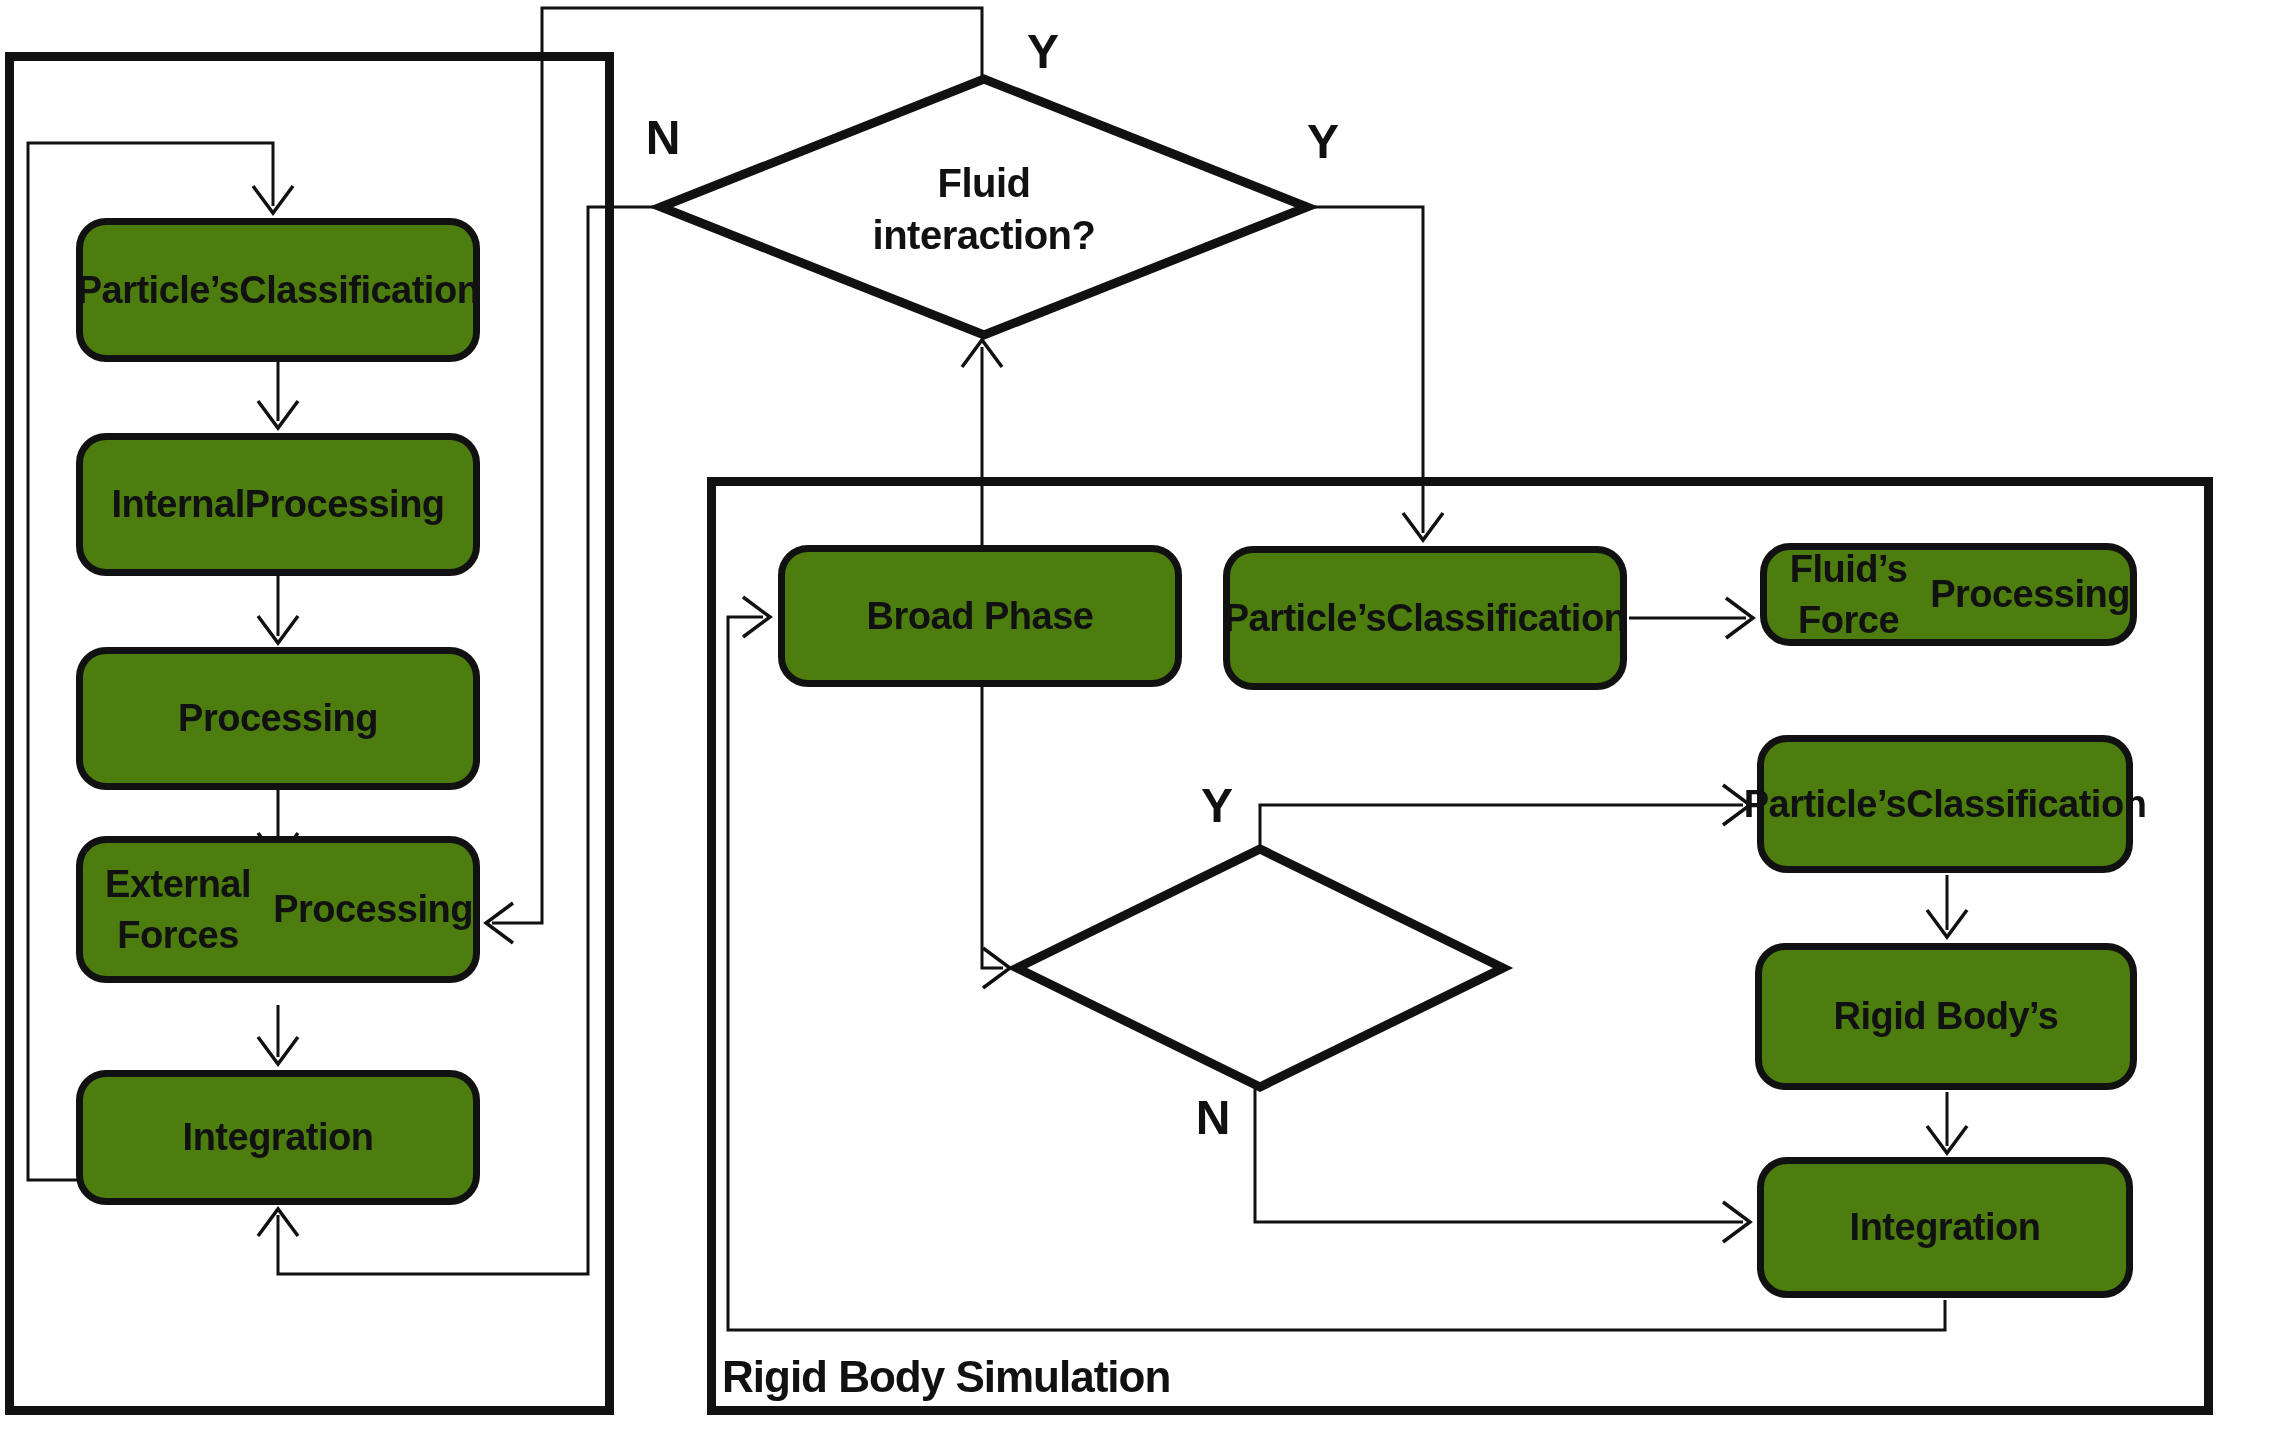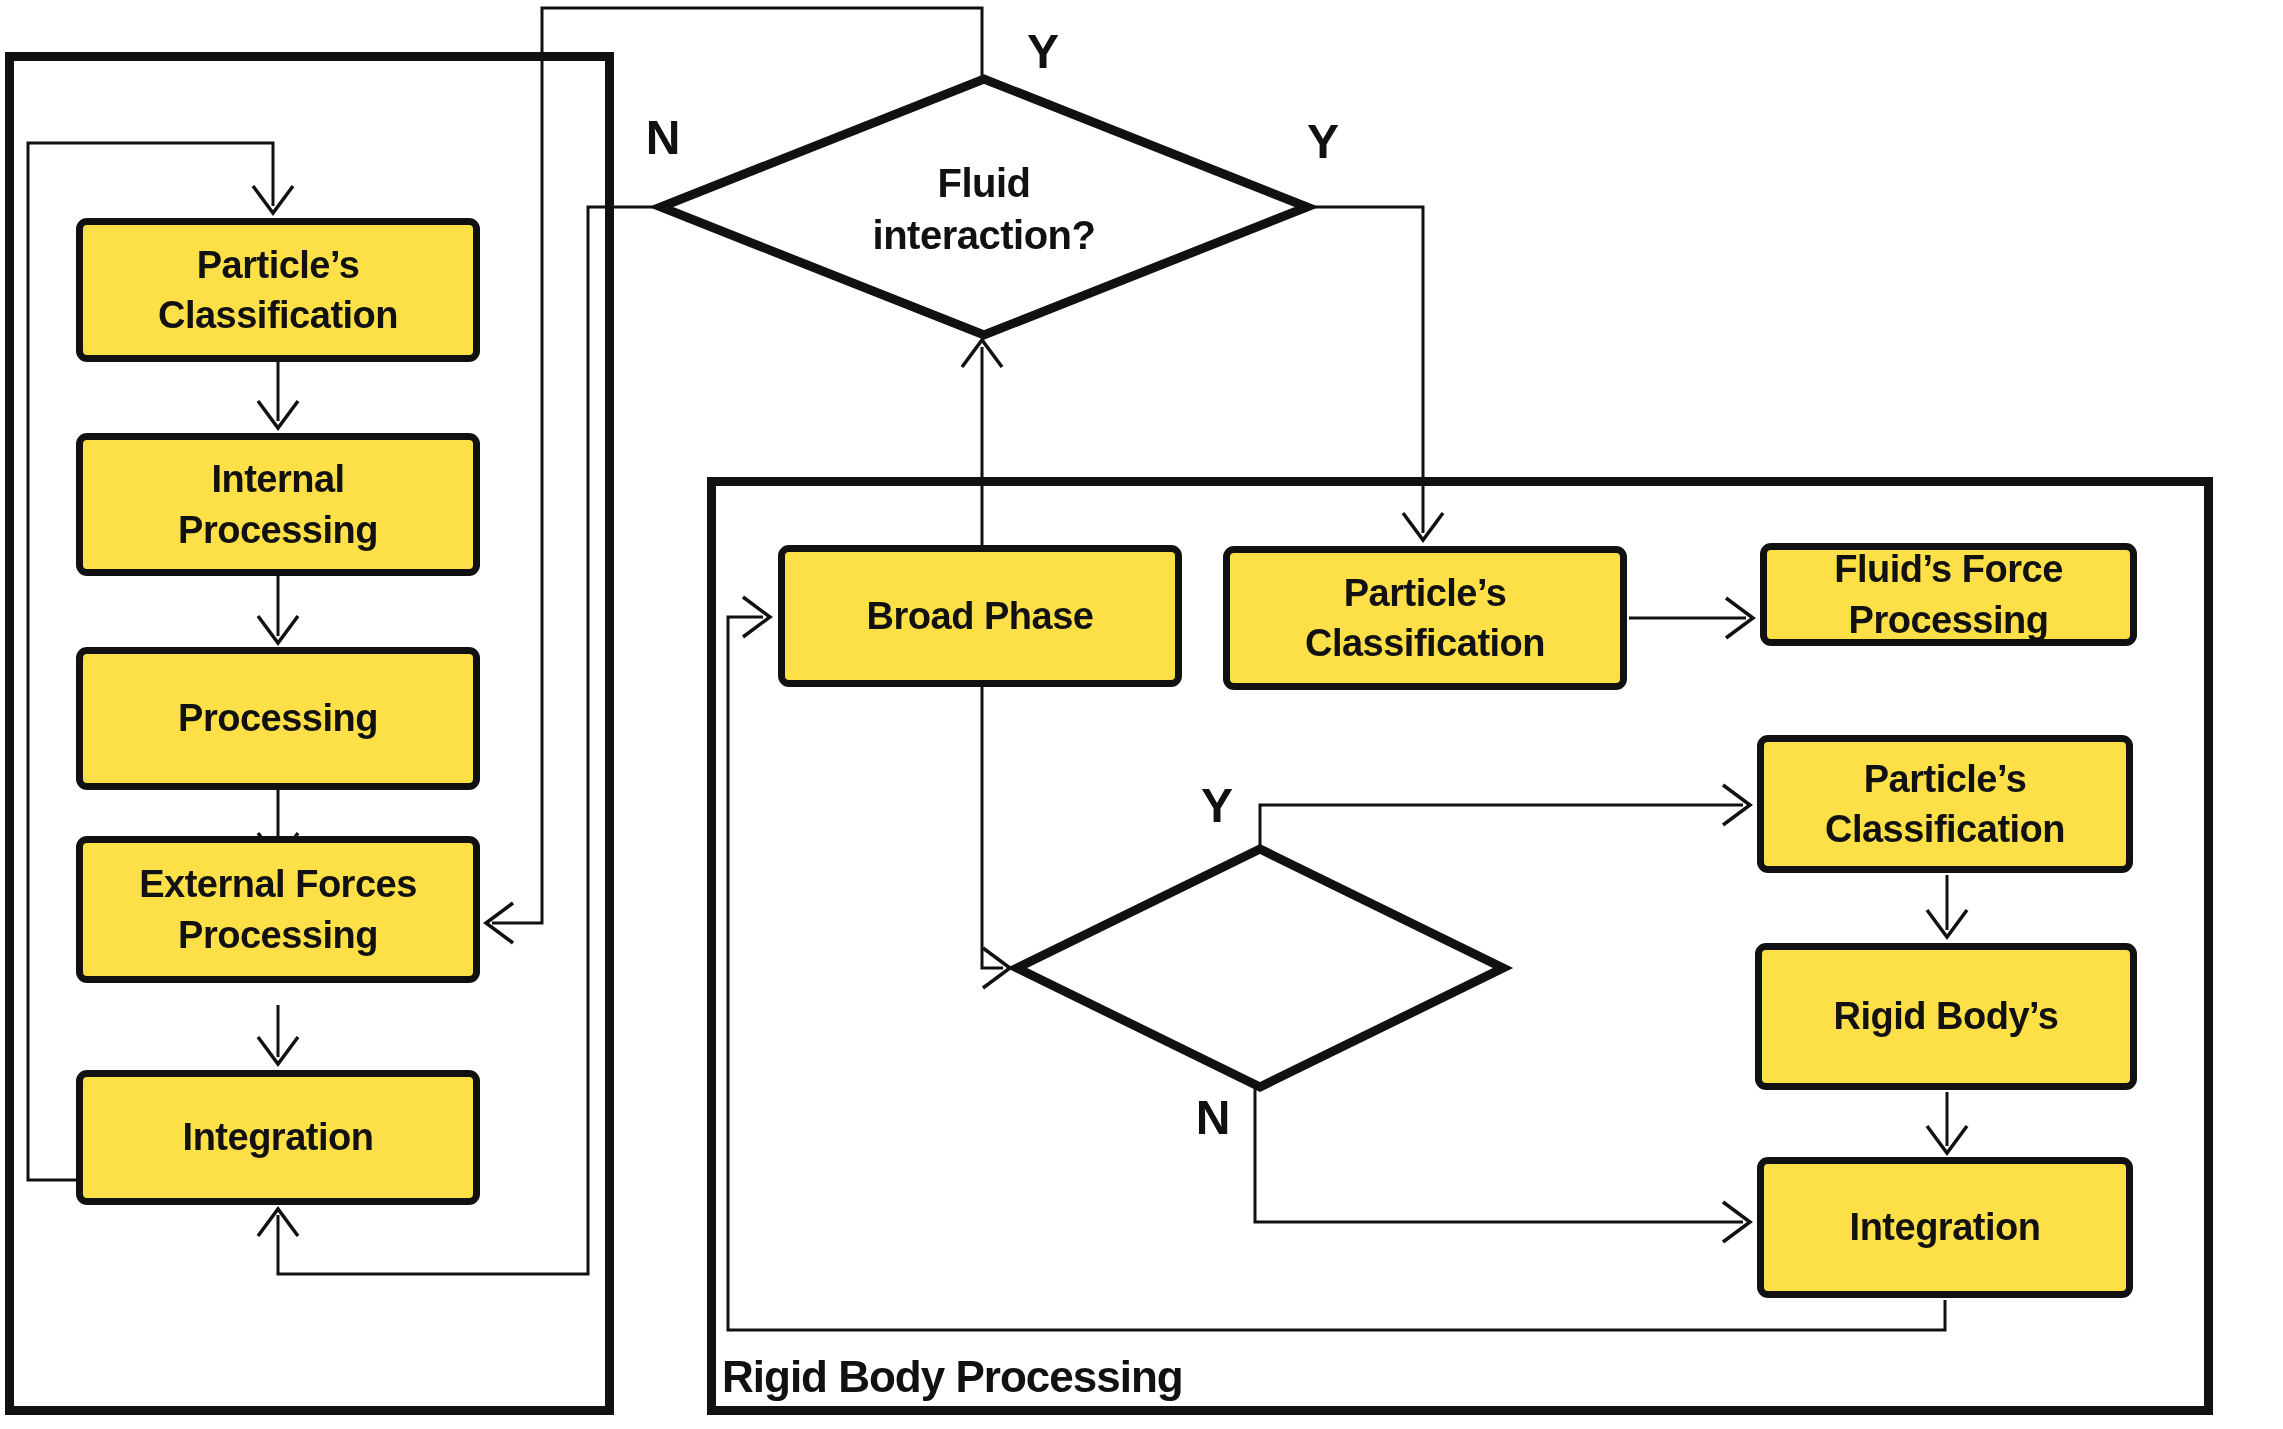--- a/index.html
+++ b/index.html
@@ -28,11 +28,11 @@
   .node{
     position:absolute;
     box-sizing:border-box;
-    background:#fde047;
+    background:#4d7c0f;
     border:7px solid #111111;
-    border-radius:11px;
+    border-radius:30px;
     display:flex;
-    flex-direction:column;
+    flex-direction:row;
     align-items:center;
     justify-content:center;
     text-align:center;

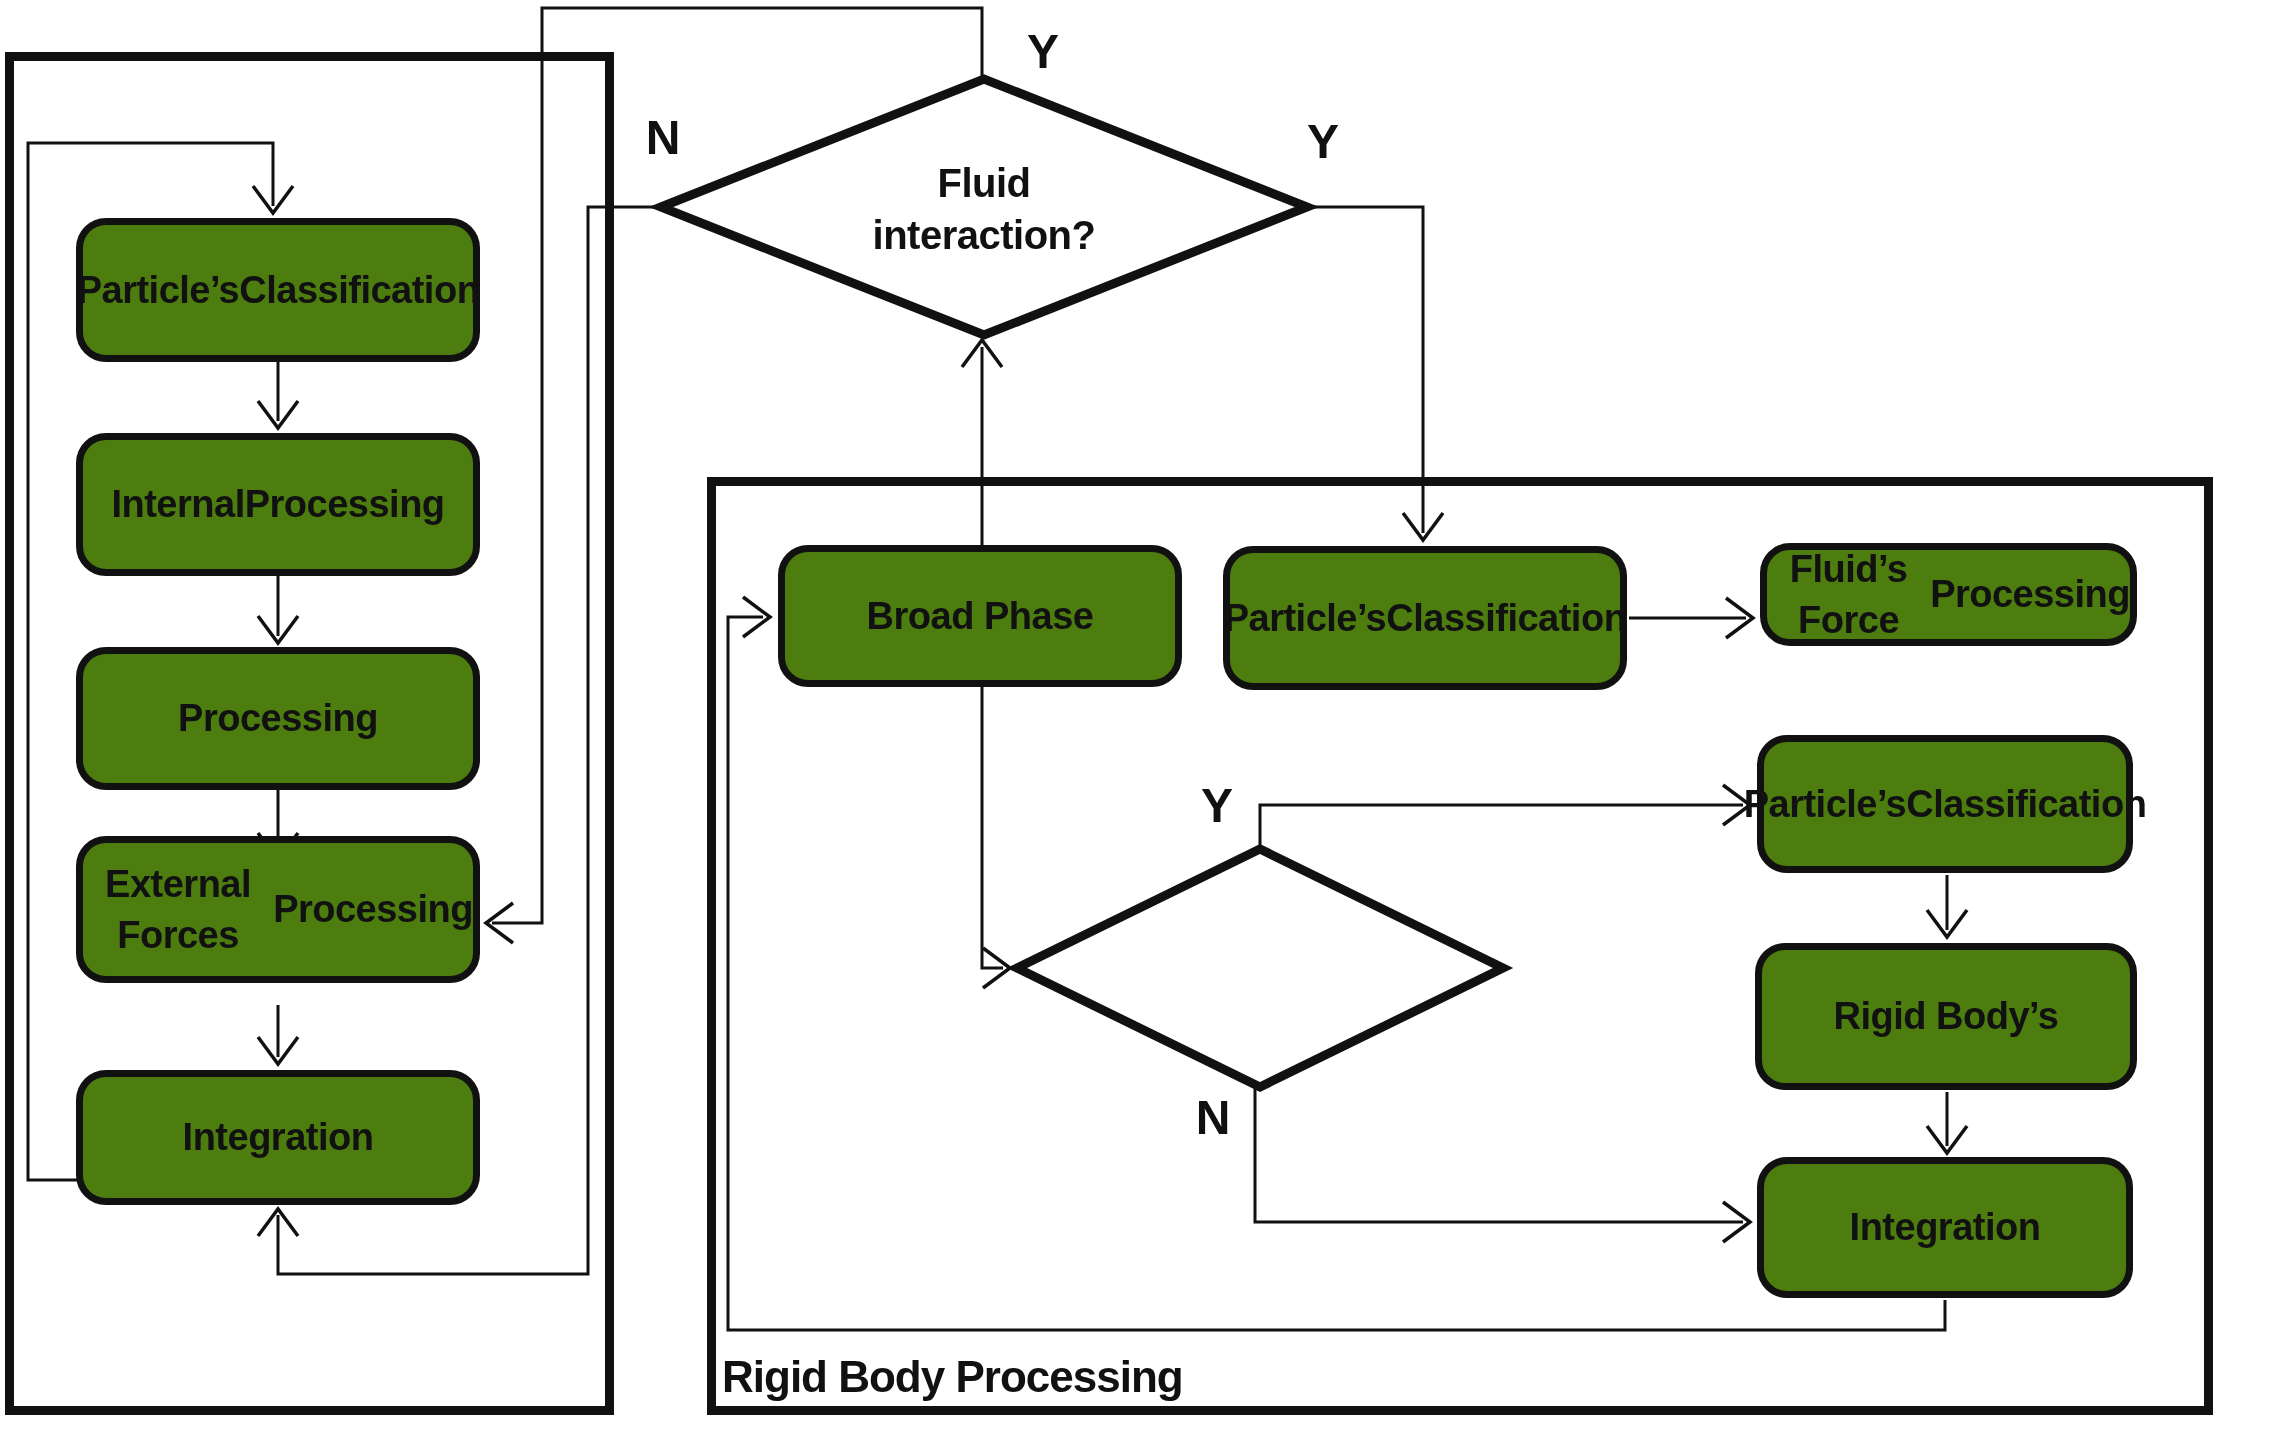--- a/index.html
+++ b/index.html
@@ -157,7 +157,7 @@
     </g>
   </svg>
 
-  <div class="section-title" style="left:722px;top:1352px;font-size:44px">Rigid Body Processing</div>
+  <div class="section-title" style="left:722px;top:1352px;font-size:44px">Rigid Body Simulation</div>
 
   <div class="node" style="left:76px;top:218px;width:404px;height:144px">
       <div>Particle’s</div>

